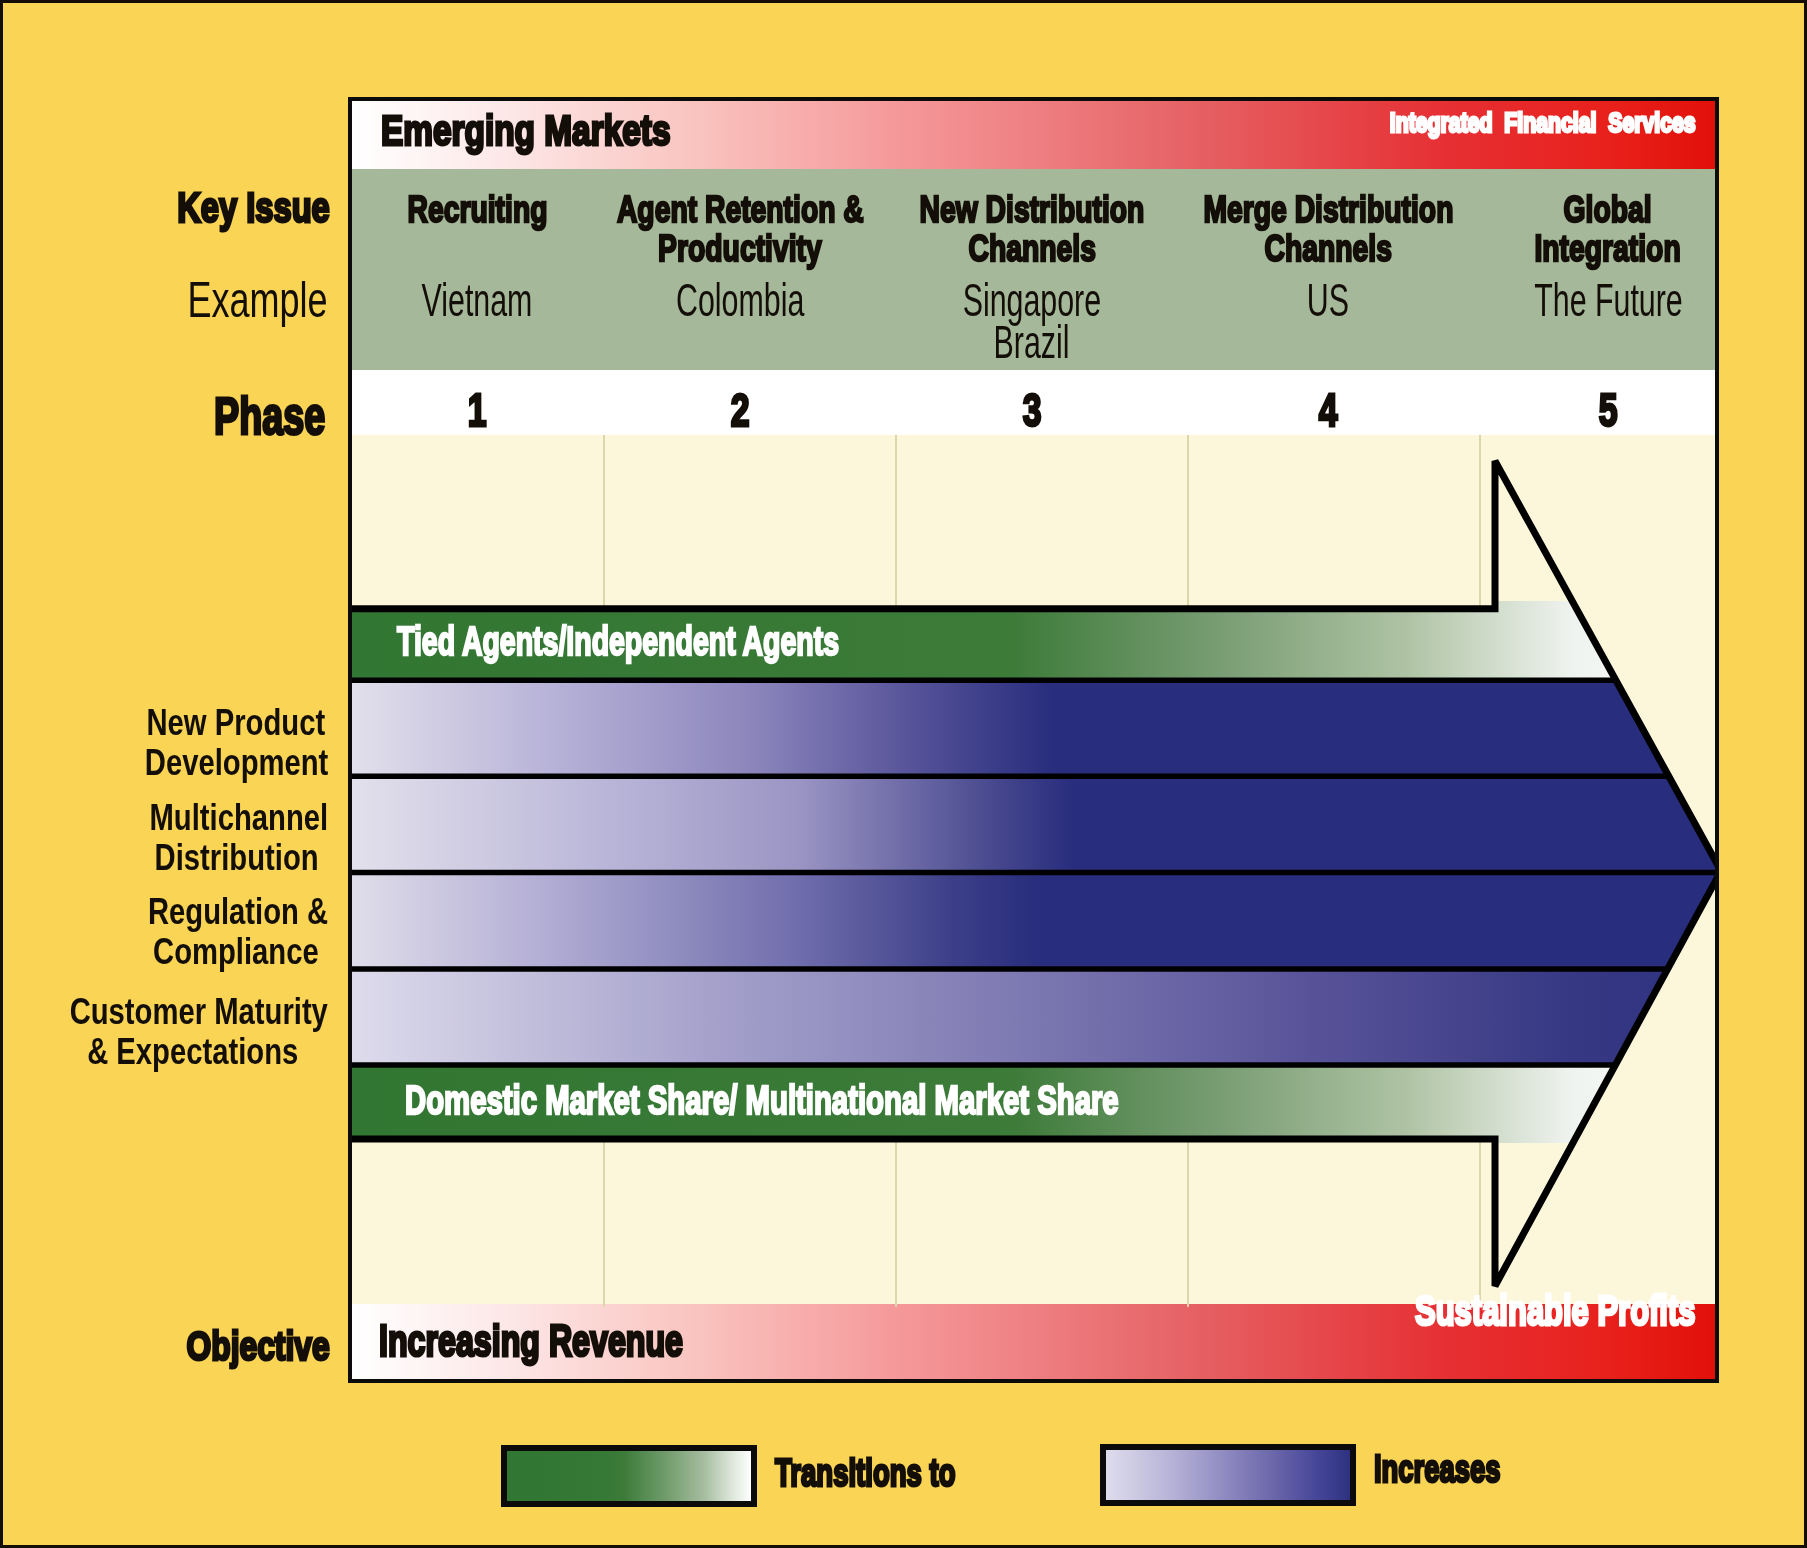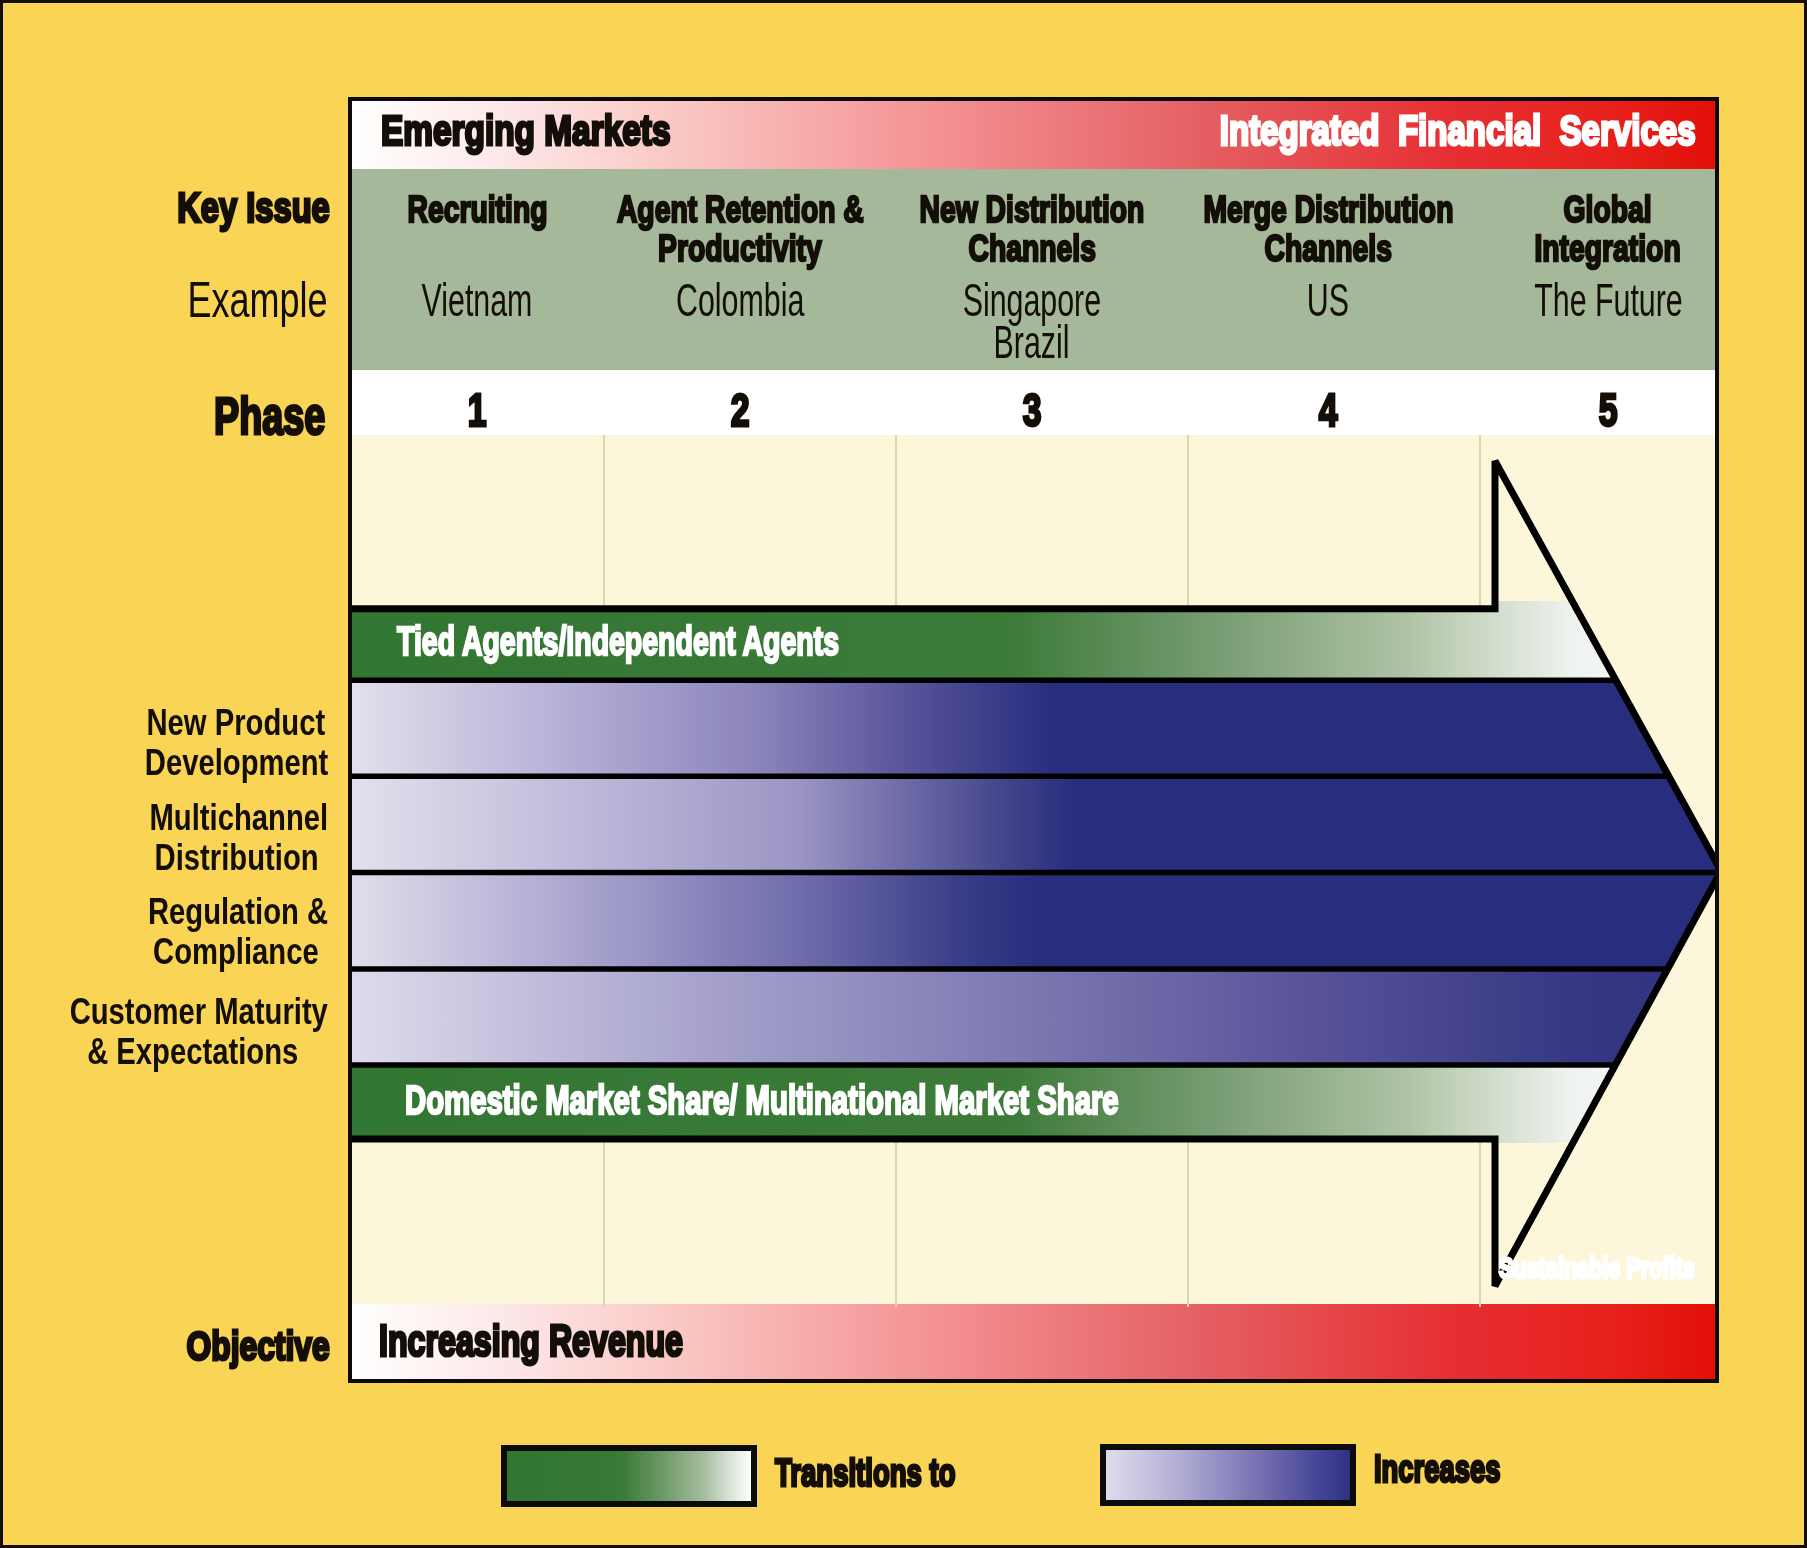--- a/index.html
+++ b/index.html
@@ -158,7 +158,7 @@
       </svg>
 
       <div class="t hdr thick s30" style="left:29px;top:9px;font-size:42px;"><span class="sq" style="transform:scaleX(0.795)">Emerging Markets</span></div>
-      <div class="t hdr thick s30" style="right:19px;top:9px;font-size:42px;color:#ffffff;text-align:right"><span class="sqr" style="transform:scaleX(0.787);white-space:pre">Integrated  Financial  Services</span></div>
+      <div class="t hdr thick s30" style="right:19px;top:9px;font-size:27px;color:#ffffff;text-align:right"><span class="sqr" style="transform:scaleX(0.787);white-space:pre">Integrated  Financial  Services</span></div>
 
       <div class="t hdr thick s32" style="left:27px;top:1217px;font-size:45px;"><span class="sq" style="transform:scaleX(0.715)">Increasing Revenue</span></div>
       <div class="t hdr thick s32" style="right:20px;top:1152px;font-size:30px;color:#ffffff;text-align:left"><span class="sqr" style="transform:scaleX(0.72)">Sustainable Profits</span></div>

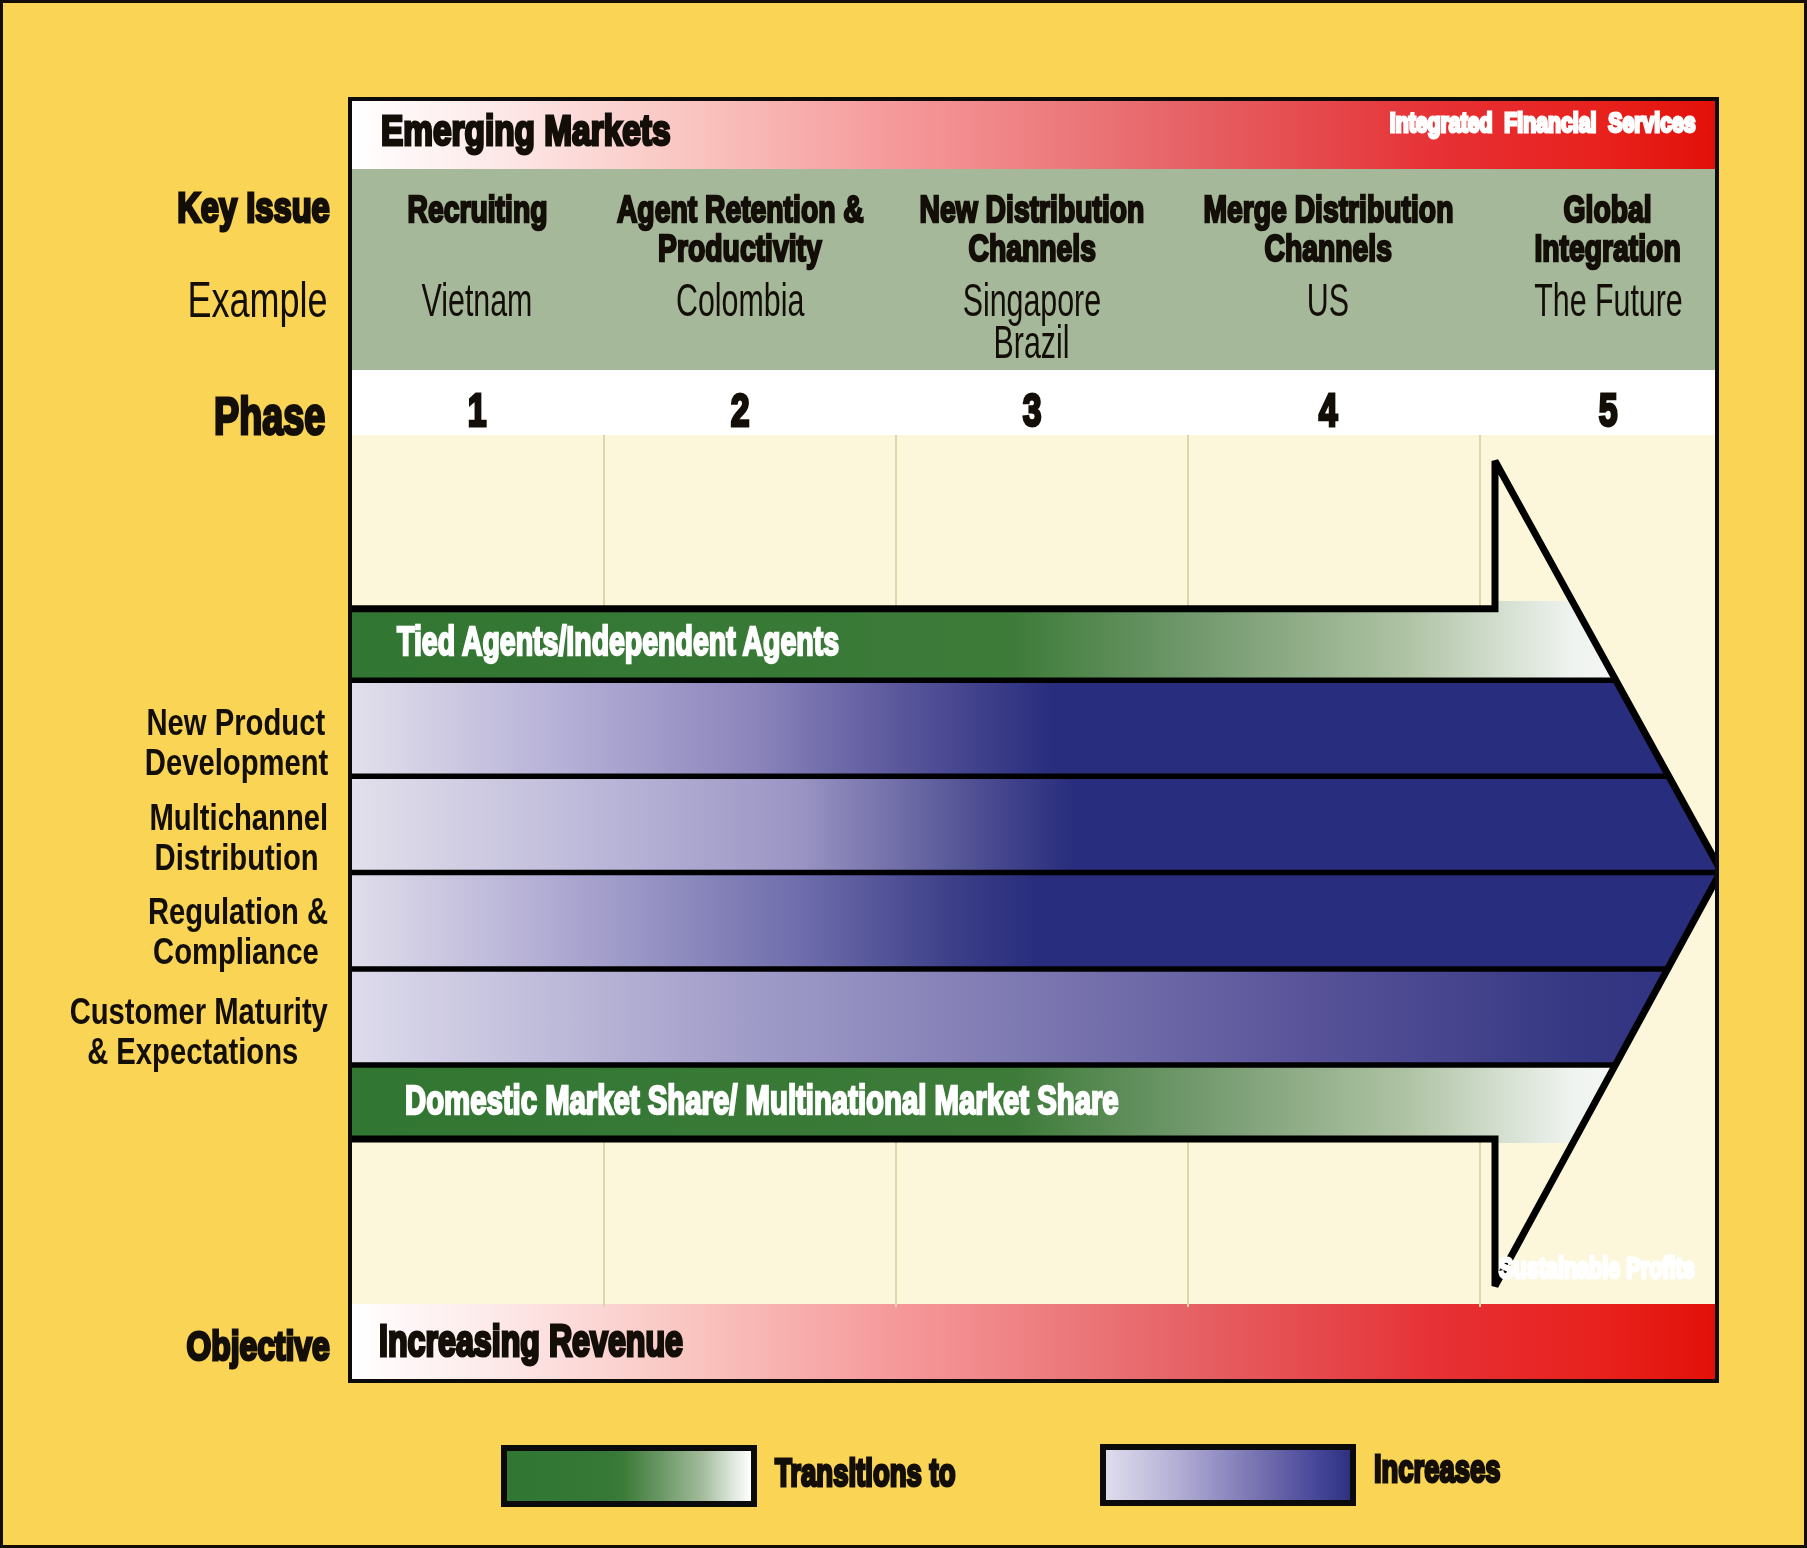--- a/index.html
+++ b/index.html
@@ -161,7 +161,7 @@
       <div class="t hdr thick s30" style="right:19px;top:9px;font-size:27px;color:#ffffff;text-align:right"><span class="sqr" style="transform:scaleX(0.787);white-space:pre">Integrated  Financial  Services</span></div>
 
       <div class="t hdr thick s32" style="left:27px;top:1217px;font-size:45px;"><span class="sq" style="transform:scaleX(0.715)">Increasing Revenue</span></div>
-      <div class="t hdr thick s32" style="right:20px;top:1152px;font-size:30px;color:#ffffff;text-align:left"><span class="sqr" style="transform:scaleX(0.72)">Sustainable Profits</span></div>
+      <div class="t hdr thick s32" style="right:20px;top:1188px;font-size:43px;color:#ffffff;text-align:left"><span class="sqr" style="transform:scaleX(0.72)">Sustainable Profits</span></div>
 
       <div class="t bandlbl thick s24" style="left:45px;top:520px;font-size:40px;color:#ffffff;"><span class="sq" style="transform:scaleX(0.712)">Tied Agents/Independent Agents</span></div>
       <div class="t bandlbl thick s24" style="left:53px;top:979px;font-size:40px;color:#ffffff;"><span class="sq" style="transform:scaleX(0.733)">Domestic Market Share/ Multinational Market Share</span></div>

